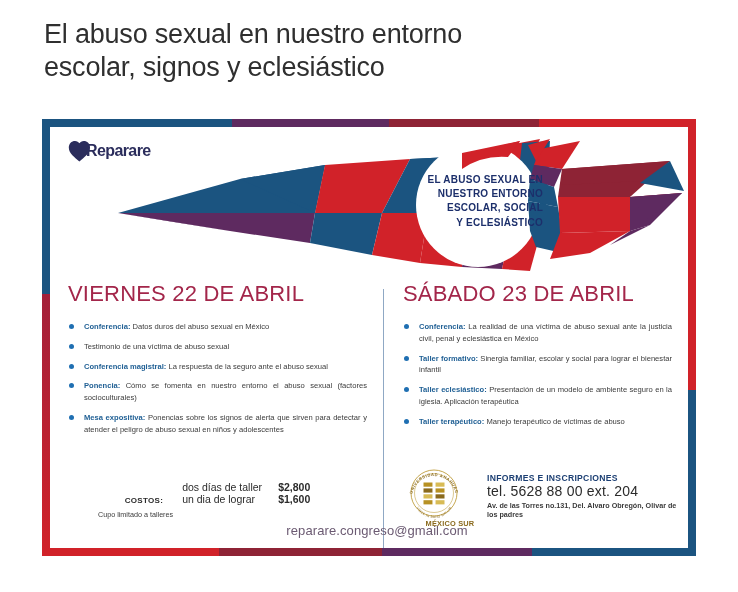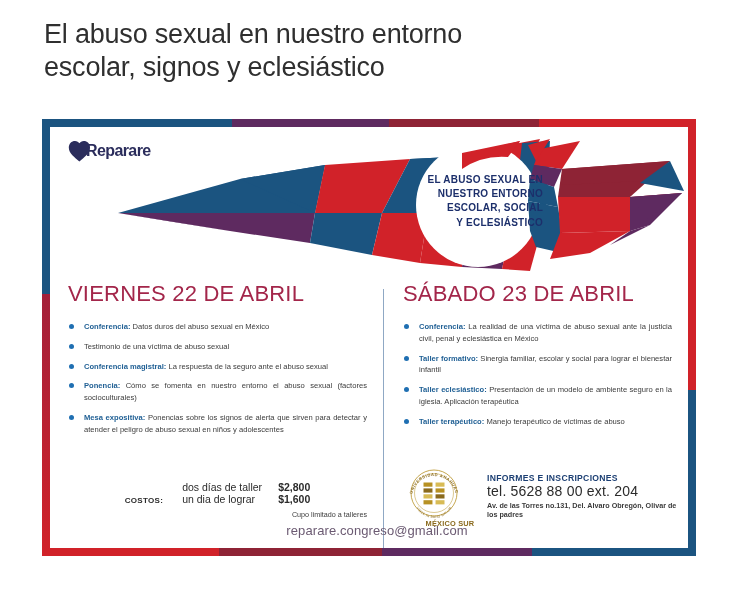--- a/index.html
+++ b/index.html
@@ -73,7 +73,7 @@
   .costos-lines div { display:flex; }
   .costos-lines .txt { width:96px; }
   .costos-lines .amt { font-weight:700; }
-  .cupo { text-align:right; font-size:7.2px; color:#3b3b3b; margin-top:5px; padding-left:30px; }
+  .cupo { text-align:left; font-size:7.2px; color:#3b3b3b; margin-top:5px; padding-left:30px; }
 
   
   .contact { position:absolute; left:18px; top:186px; display:flex; align-items:center; }

